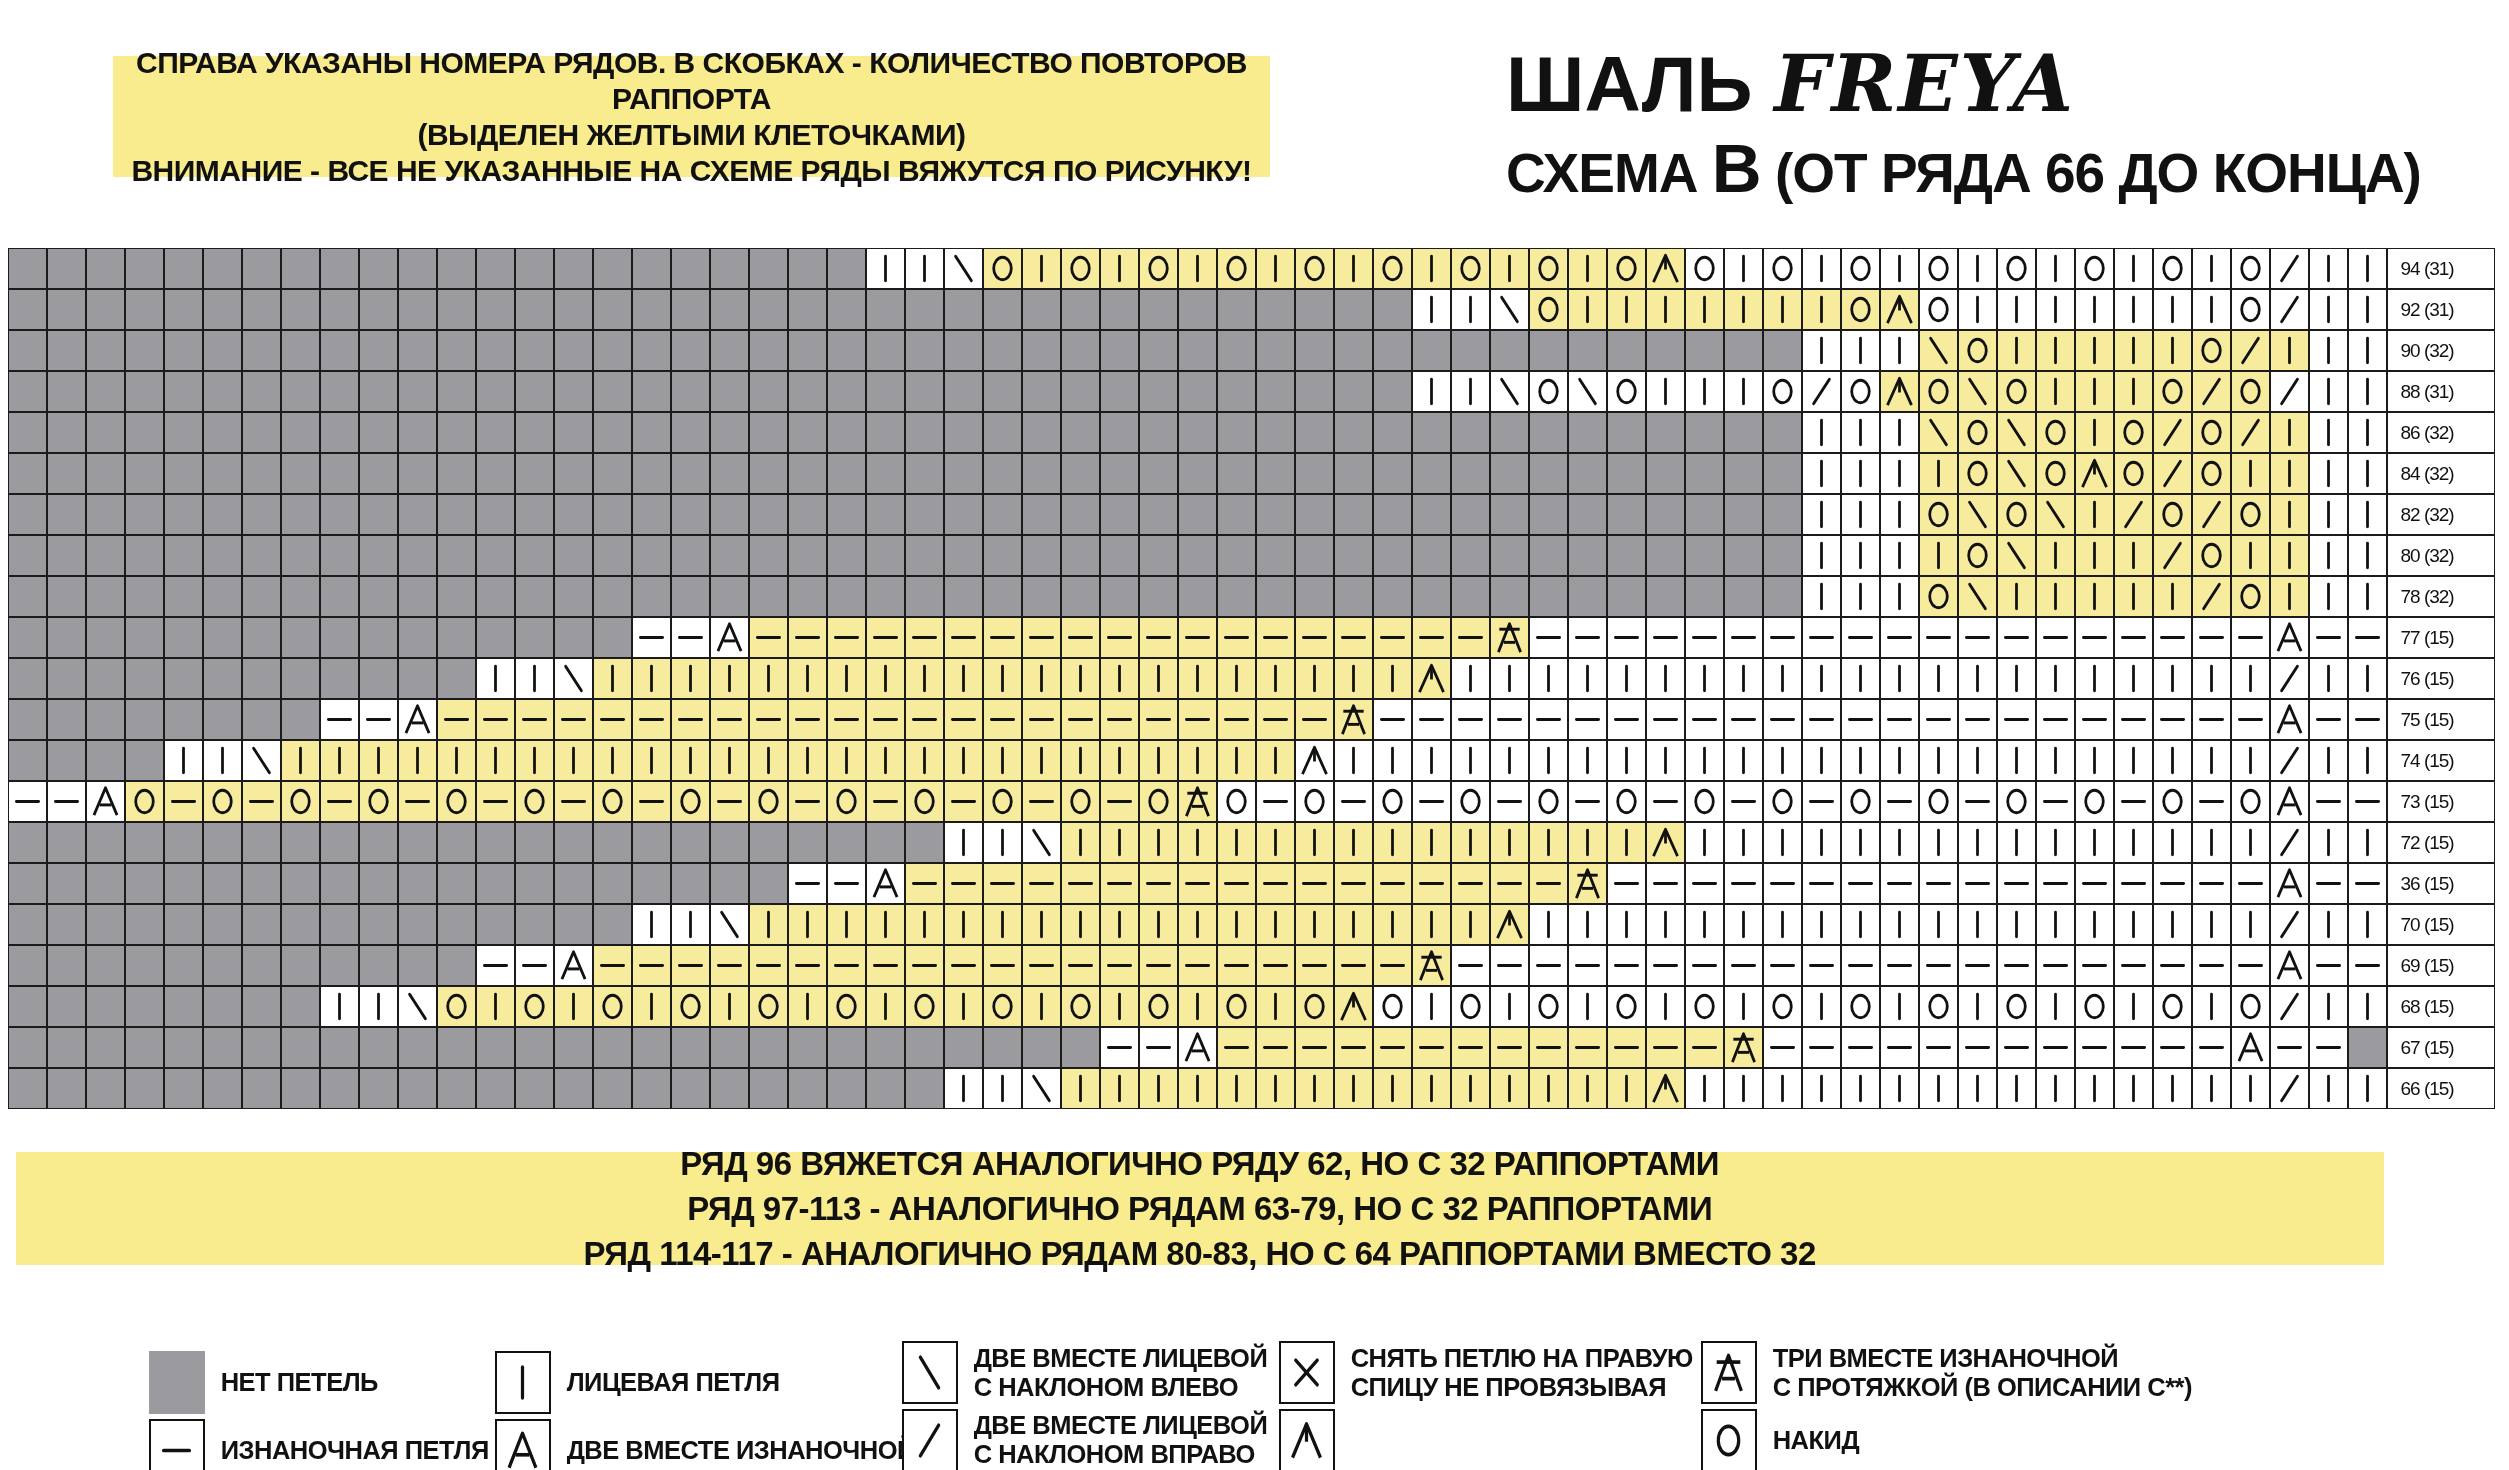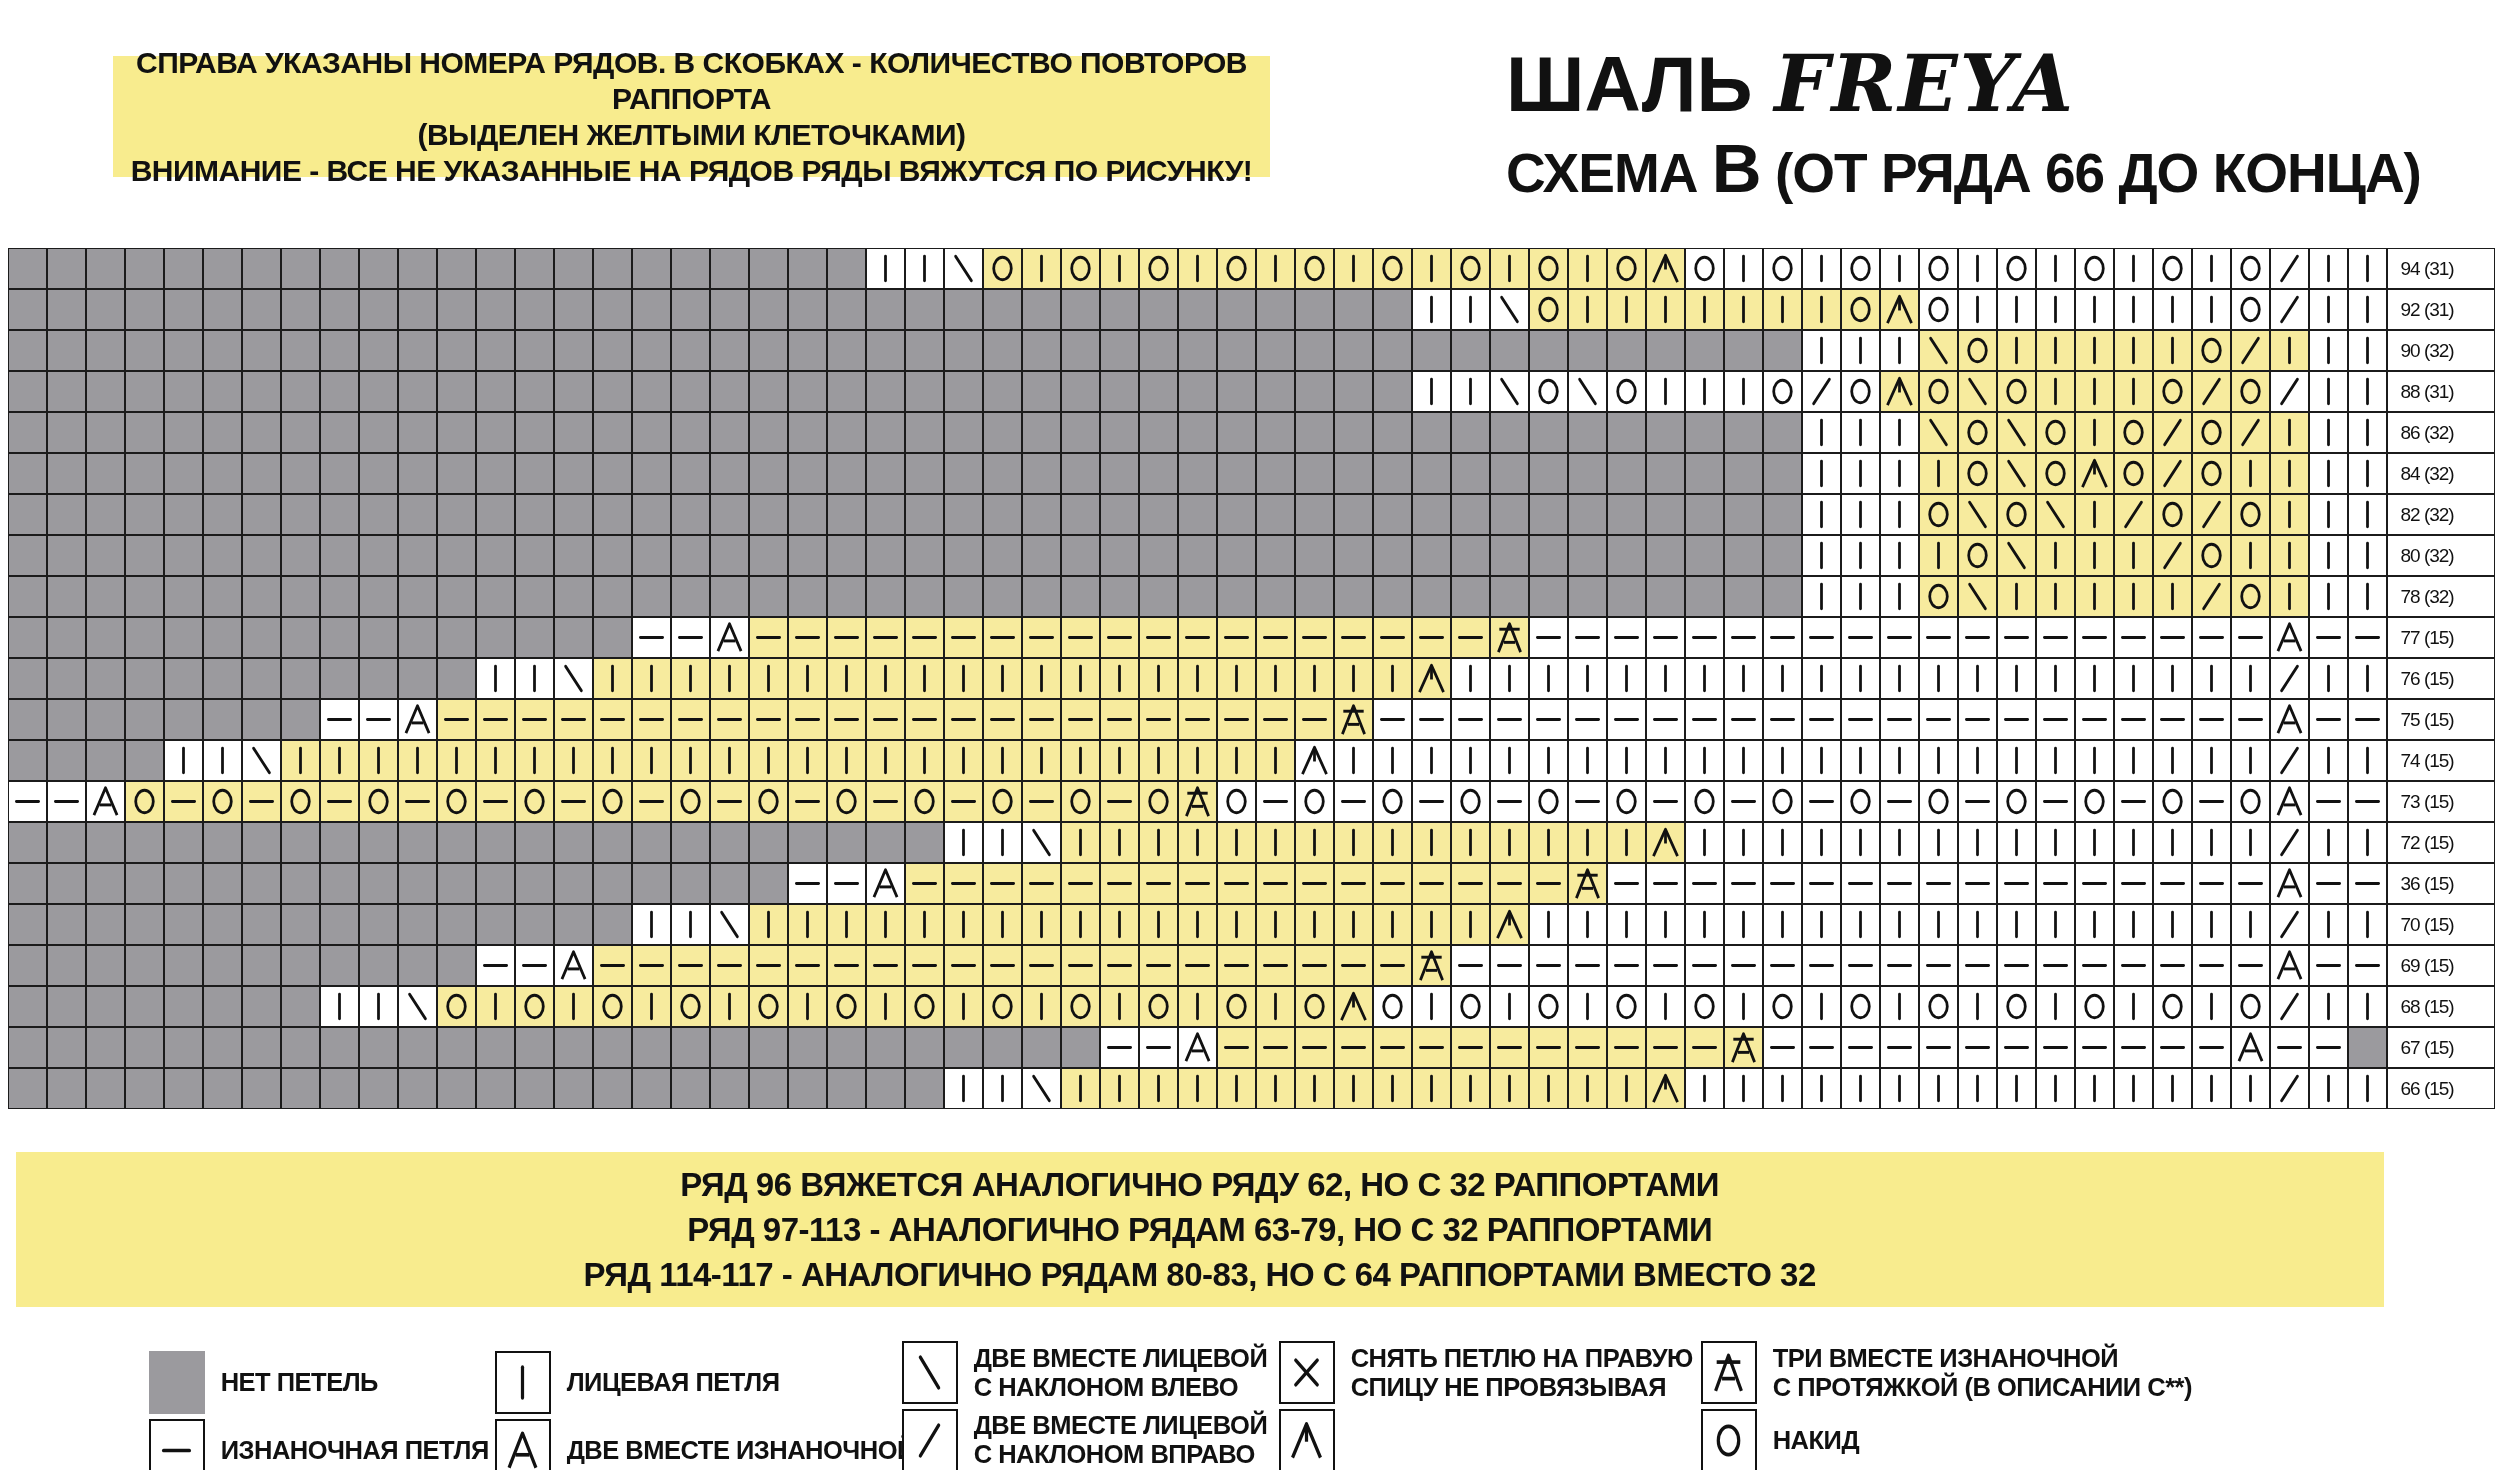--- a/index.html
+++ b/index.html
@@ -66,7 +66,7 @@
 <div class="note-top">
   <div class="nline">СПРАВА УКАЗАНЫ НОМЕРА РЯДОВ. В СКОБКАХ - КОЛИЧЕСТВО ПОВТОРОВ РАППОРТА</div>
   <div class="nline">(ВЫДЕЛЕН ЖЕЛТЫМИ КЛЕТОЧКАМИ)</div>
-  <div class="nline">ВНИМАНИЕ - ВСЕ НЕ УКАЗАННЫЕ НА РЯДОВ РЯДЫ ВЯЖУТСЯ ПО РИСУНКУ!</div>
+  <div class="nline">ВНИМАНИЕ - ВСЕ НЕ УКАЗАННЫЕ НА СХЕМЕ РЯДЫ ВЯЖУТСЯ ПО РИСУНКУ!</div>
 </div>
 
 <div class="title-block">

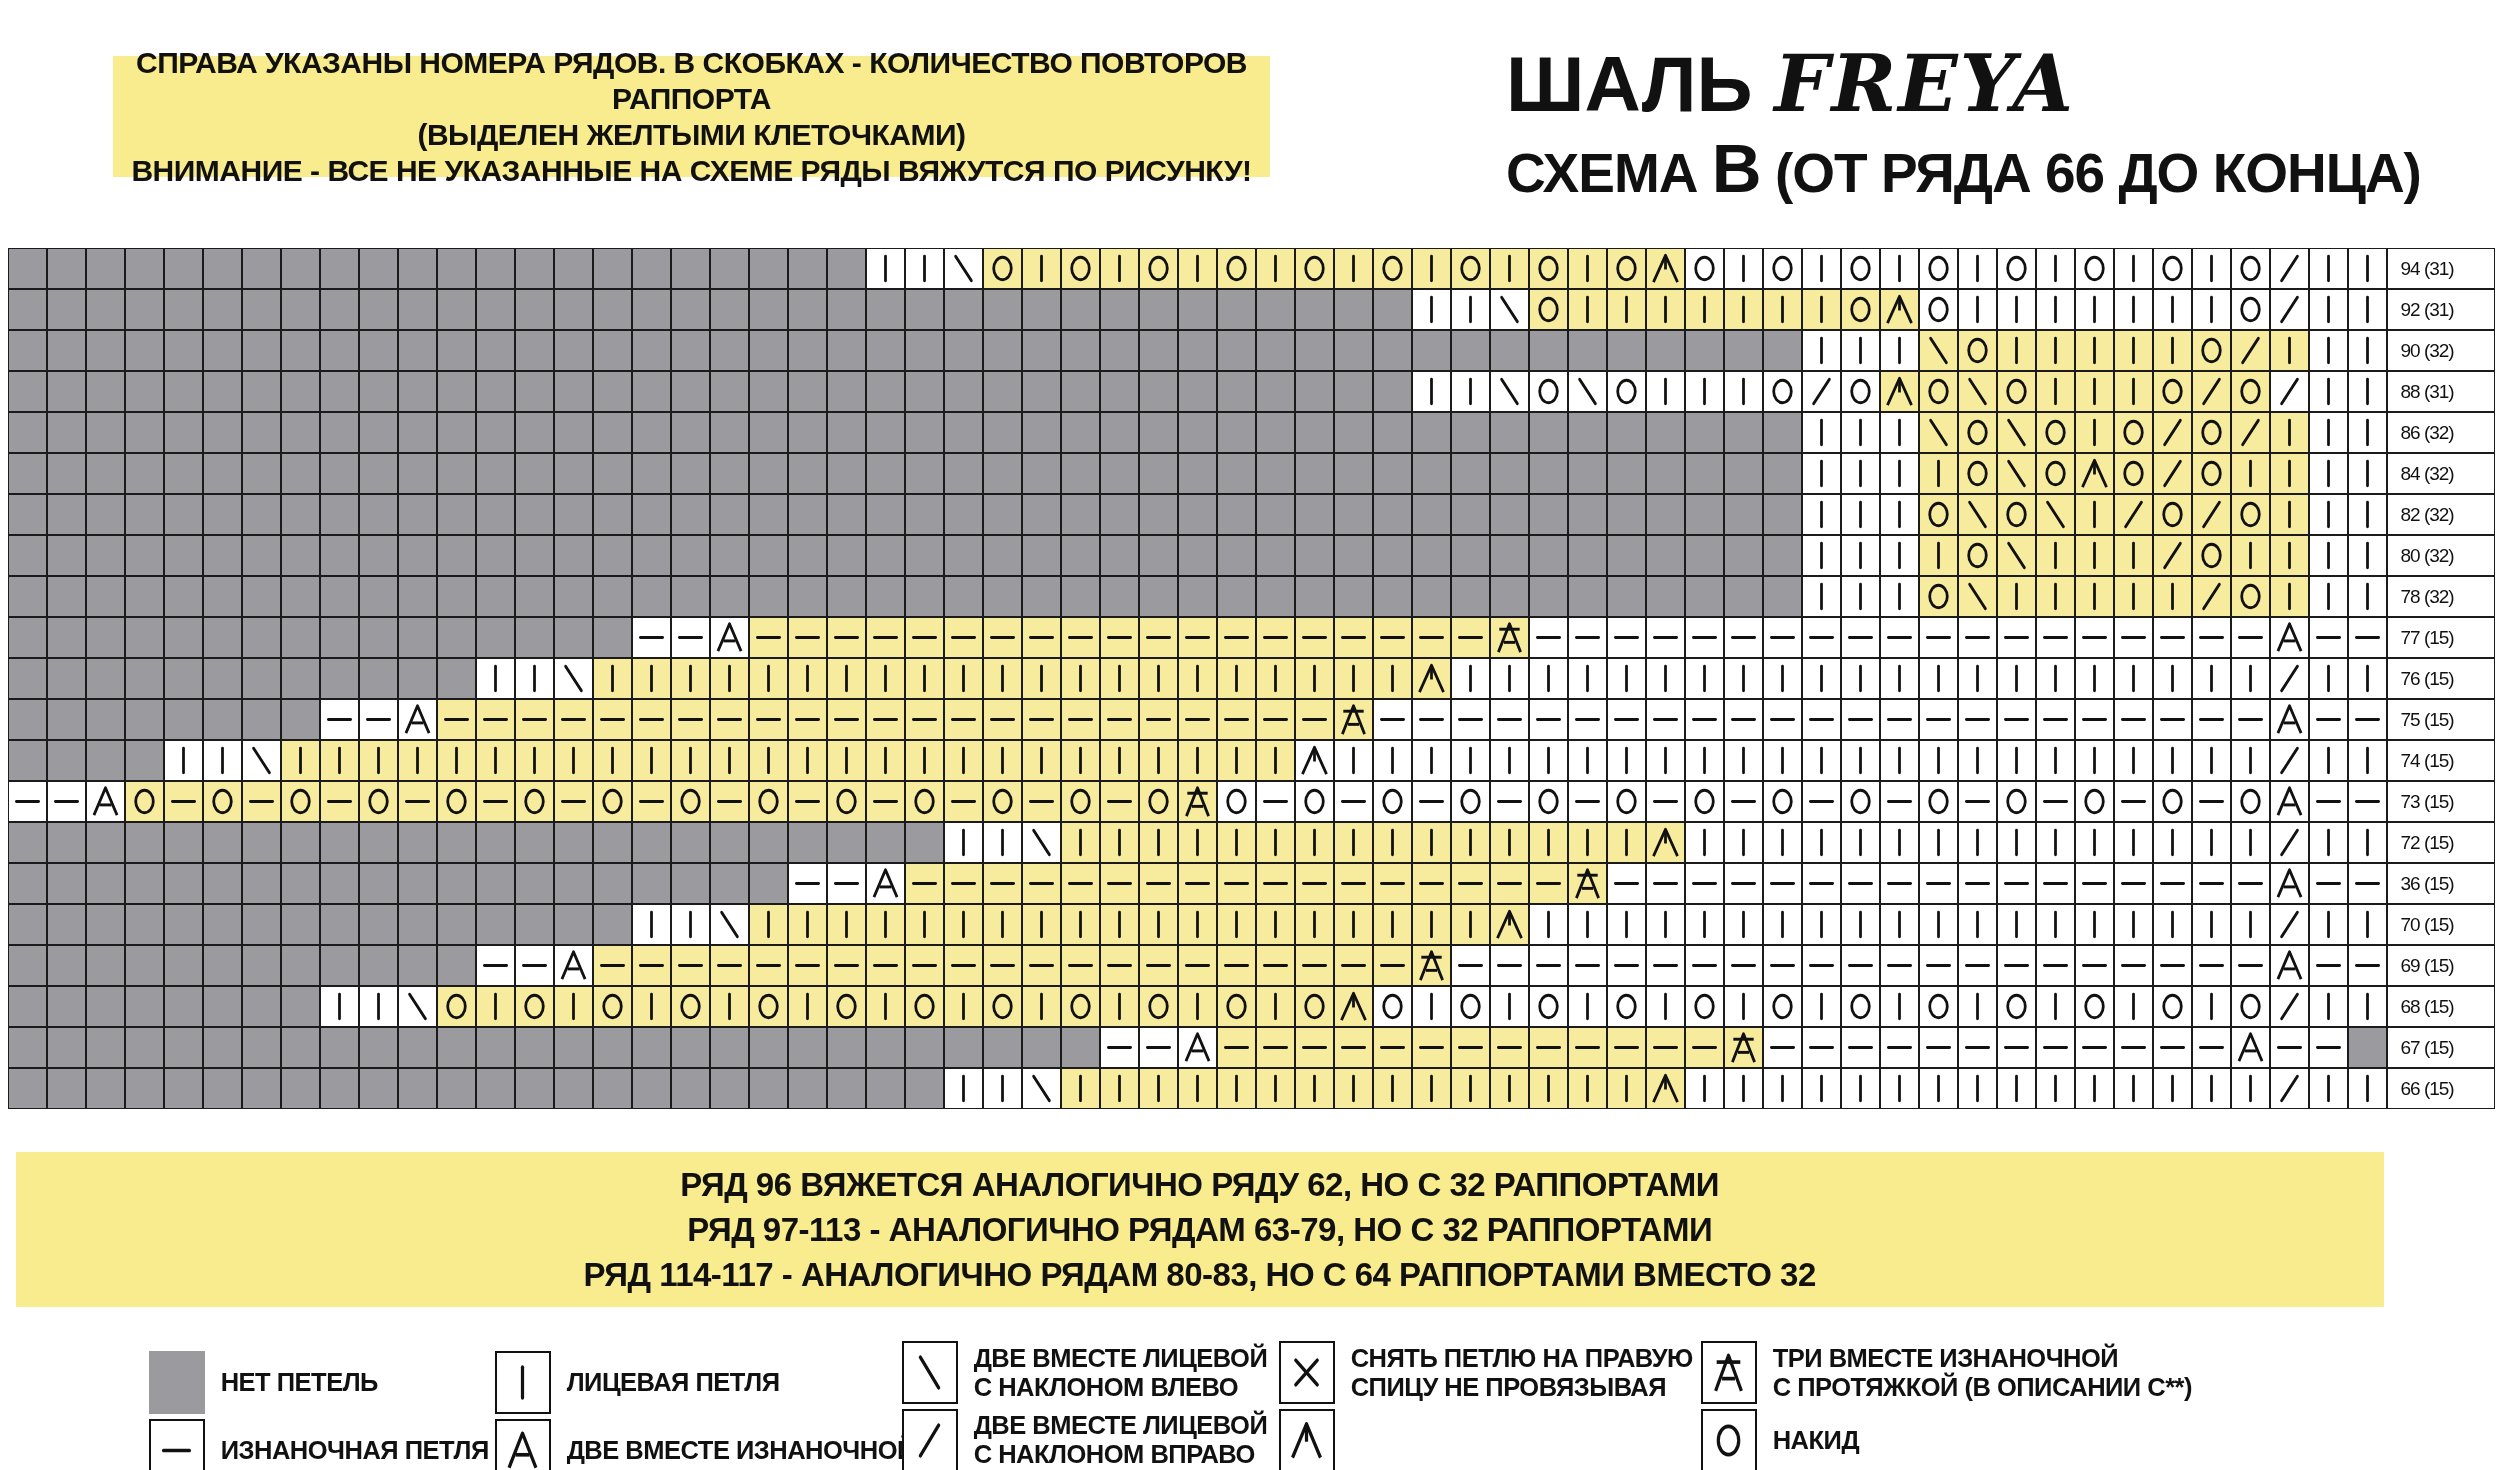--- a/index.html
+++ b/index.html
@@ -39,7 +39,7 @@
   }
   
   .note-bottom{
-    position:absolute;left:15.7px;top:1152px;width:2368px;height:155px;
+    position:absolute;left:15.7px;top:1152px;width:2368px;height:113px;
     background:#f8ec8e;display:flex;flex-direction:column;justify-content:center;
     text-align:center;
   }

